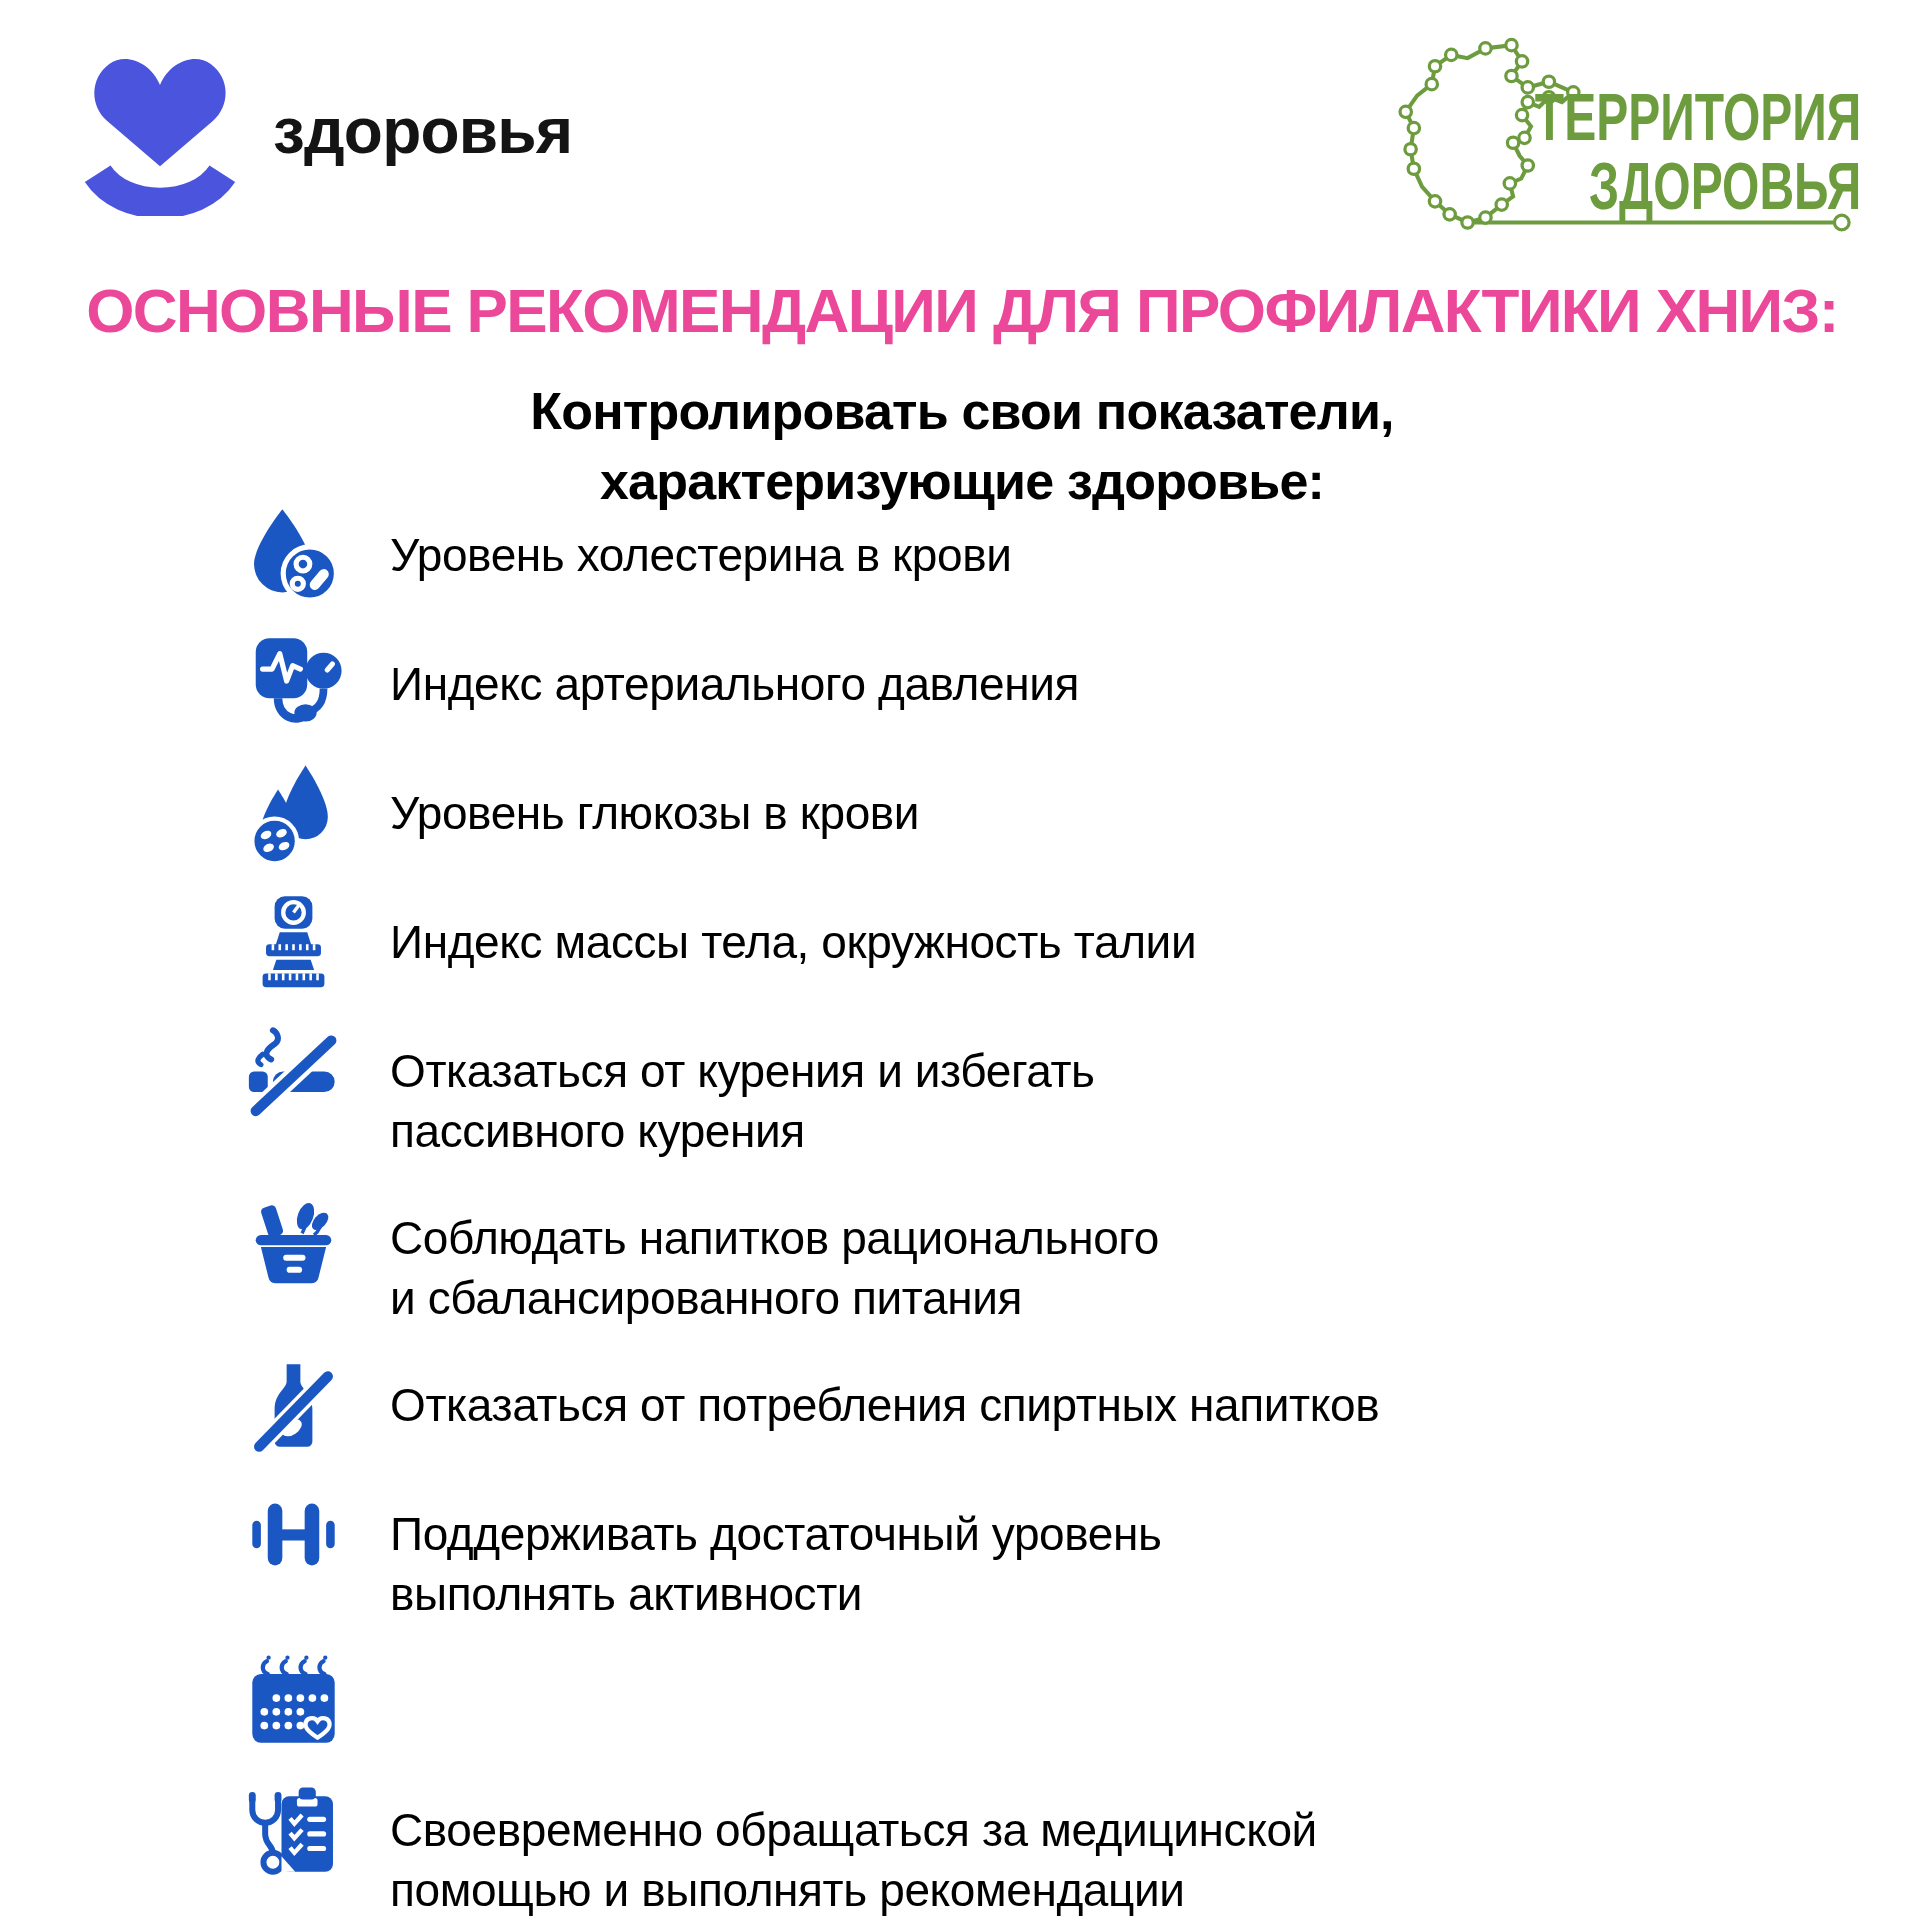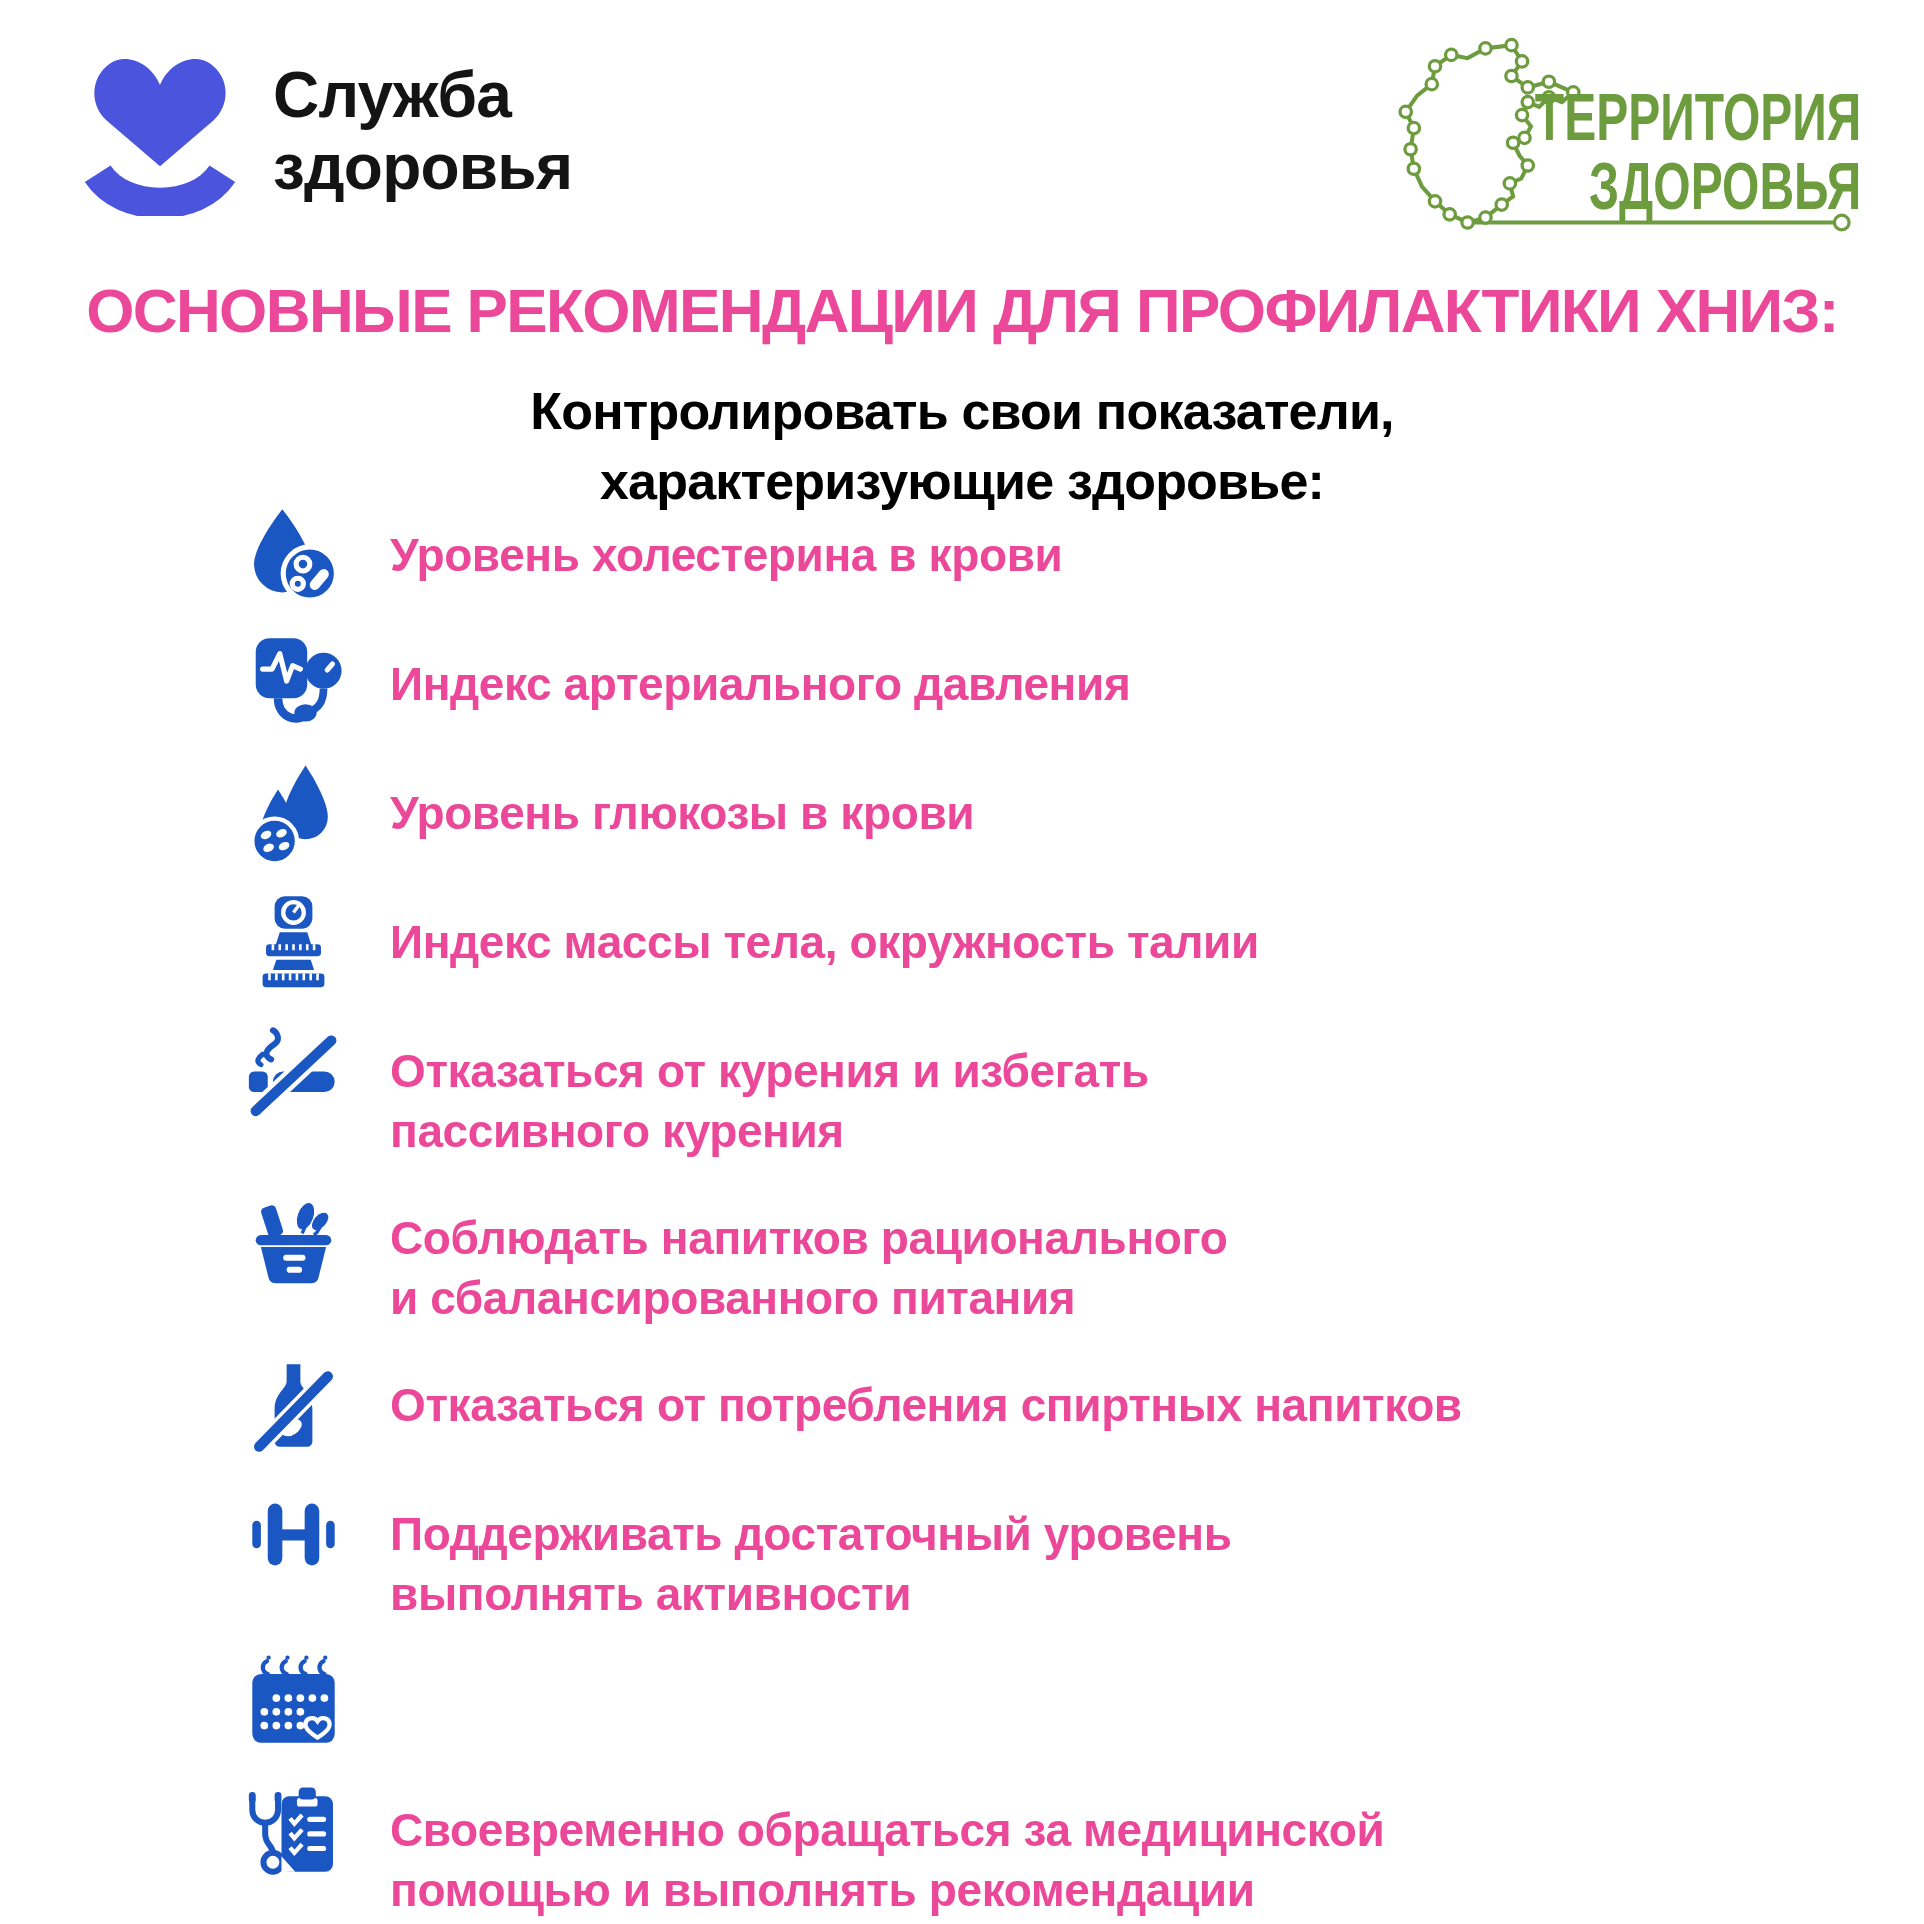--- a/index.html
+++ b/index.html
@@ -44,7 +44,6 @@
         <path fill="none" stroke="#4b54dd" stroke-width="29" d="M16 120 C40 157 110 157 134 120"></path>
       </svg>
       <div class="logo-left-text">
-        <div>Служба</div>
         <div>здоровья</div>
       </div>
     </div>

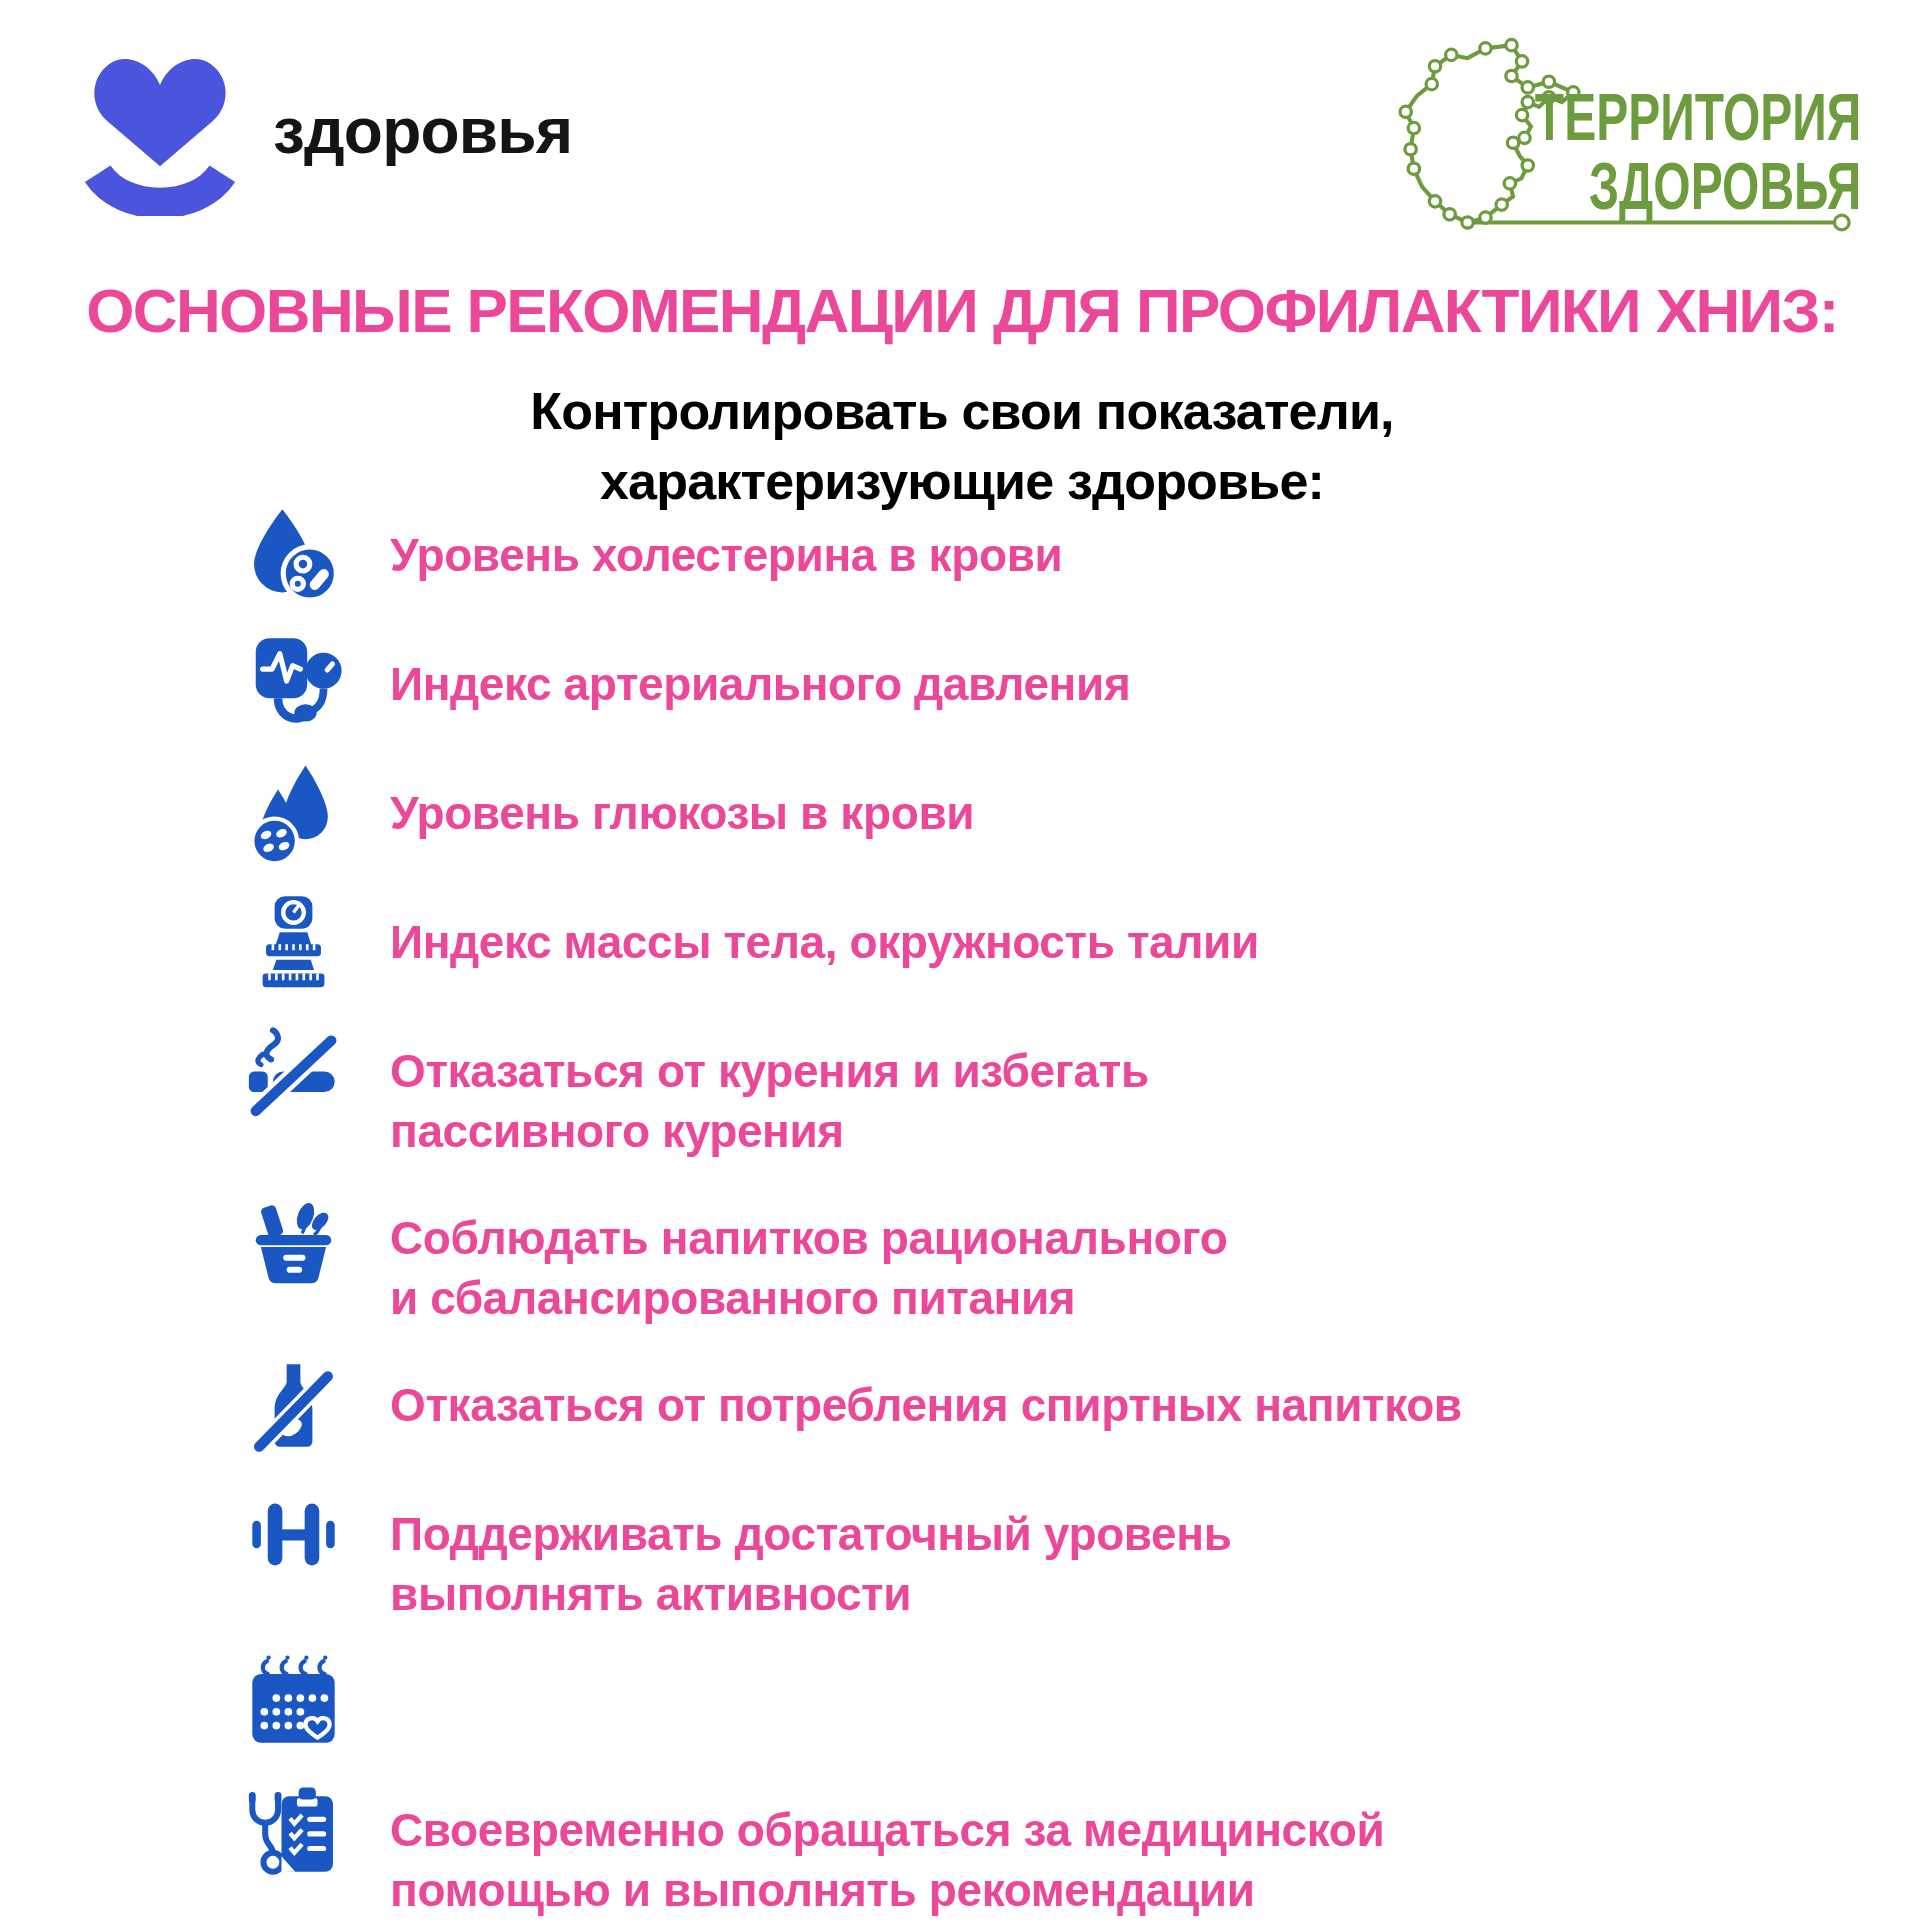--- a/index.html
+++ b/index.html
@@ -29,7 +29,7 @@
   .item{display:flex;align-items:flex-start;gap:36px;}
   .item-icon{width:122px;min-width:122px;height:103px;display:flex;align-items:center;justify-content:center;margin-top:-21px;}
   .item-icon svg{width:103px;height:103px;display:block;}
-  .item-text{font-size:46px;font-weight:bold;color:#ec4899;line-height:60px;white-space:pre-line;letter-spacing:-0.4px;}
+  .item-text{font-size:46px;font-weight:normal;color:#000000;line-height:60px;white-space:pre-line;letter-spacing:-0.4px;}
 </style>
 </head>
 <body>

